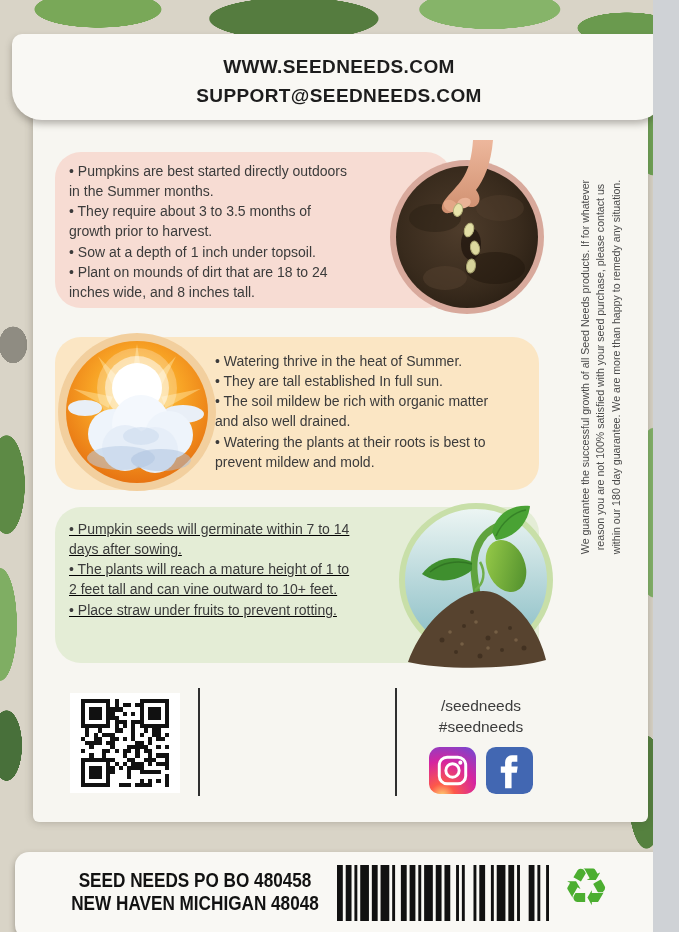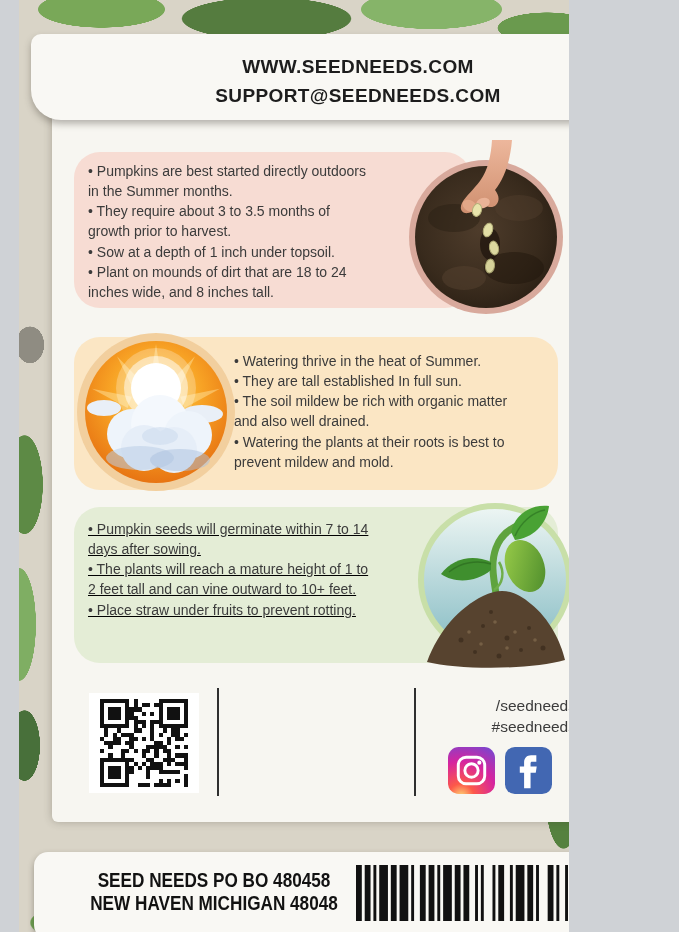--- a/index.html
+++ b/index.html
@@ -3,8 +3,8 @@
 <meta charset="utf-8">
 <style>
   html,body{margin:0;padding:0;background:#cfd2d6;}
-  .stage{position:relative;width:550px;height:932px;overflow:hidden;
-    font-family:"Liberation Sans",sans-serif;background:#737373;margin-left:19px;}
+  .stage{position:relative;width:653px;height:932px;overflow:hidden;
+    font-family:"Liberation Sans",sans-serif;background:#737373;}
   
   .bg{position:absolute;inset:0;background:
     radial-gradient(90px 26px at 15% 1%, #79a858 0 70%, transparent 71%),

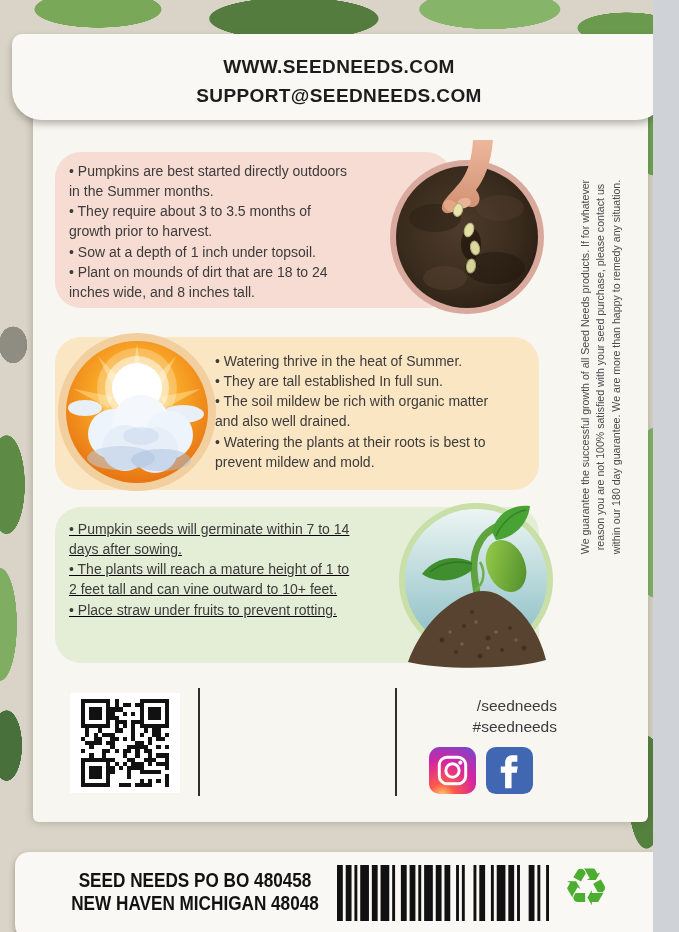--- a/index.html
+++ b/index.html
@@ -51,7 +51,7 @@
   .d1{left:165px;} .d2{left:362px;}
   .qr-caption{position:absolute;left:172px;top:612px;width:186px;margin:0;
     white-space:pre-line;text-align:center;font-size:13.5px;line-height:1.5;color:#5c5c5c;}
-  .social{position:absolute;left:372px;top:606px;width:152px;text-align:right;}
+  .social{position:absolute;left:372px;top:606px;width:152px;text-align:center;}
   .social-line{font-size:15.5px;color:#3c3c3c;line-height:1.35;}
   .icons{margin-top:9px;display:flex;justify-content:center;gap:10px;}
   

